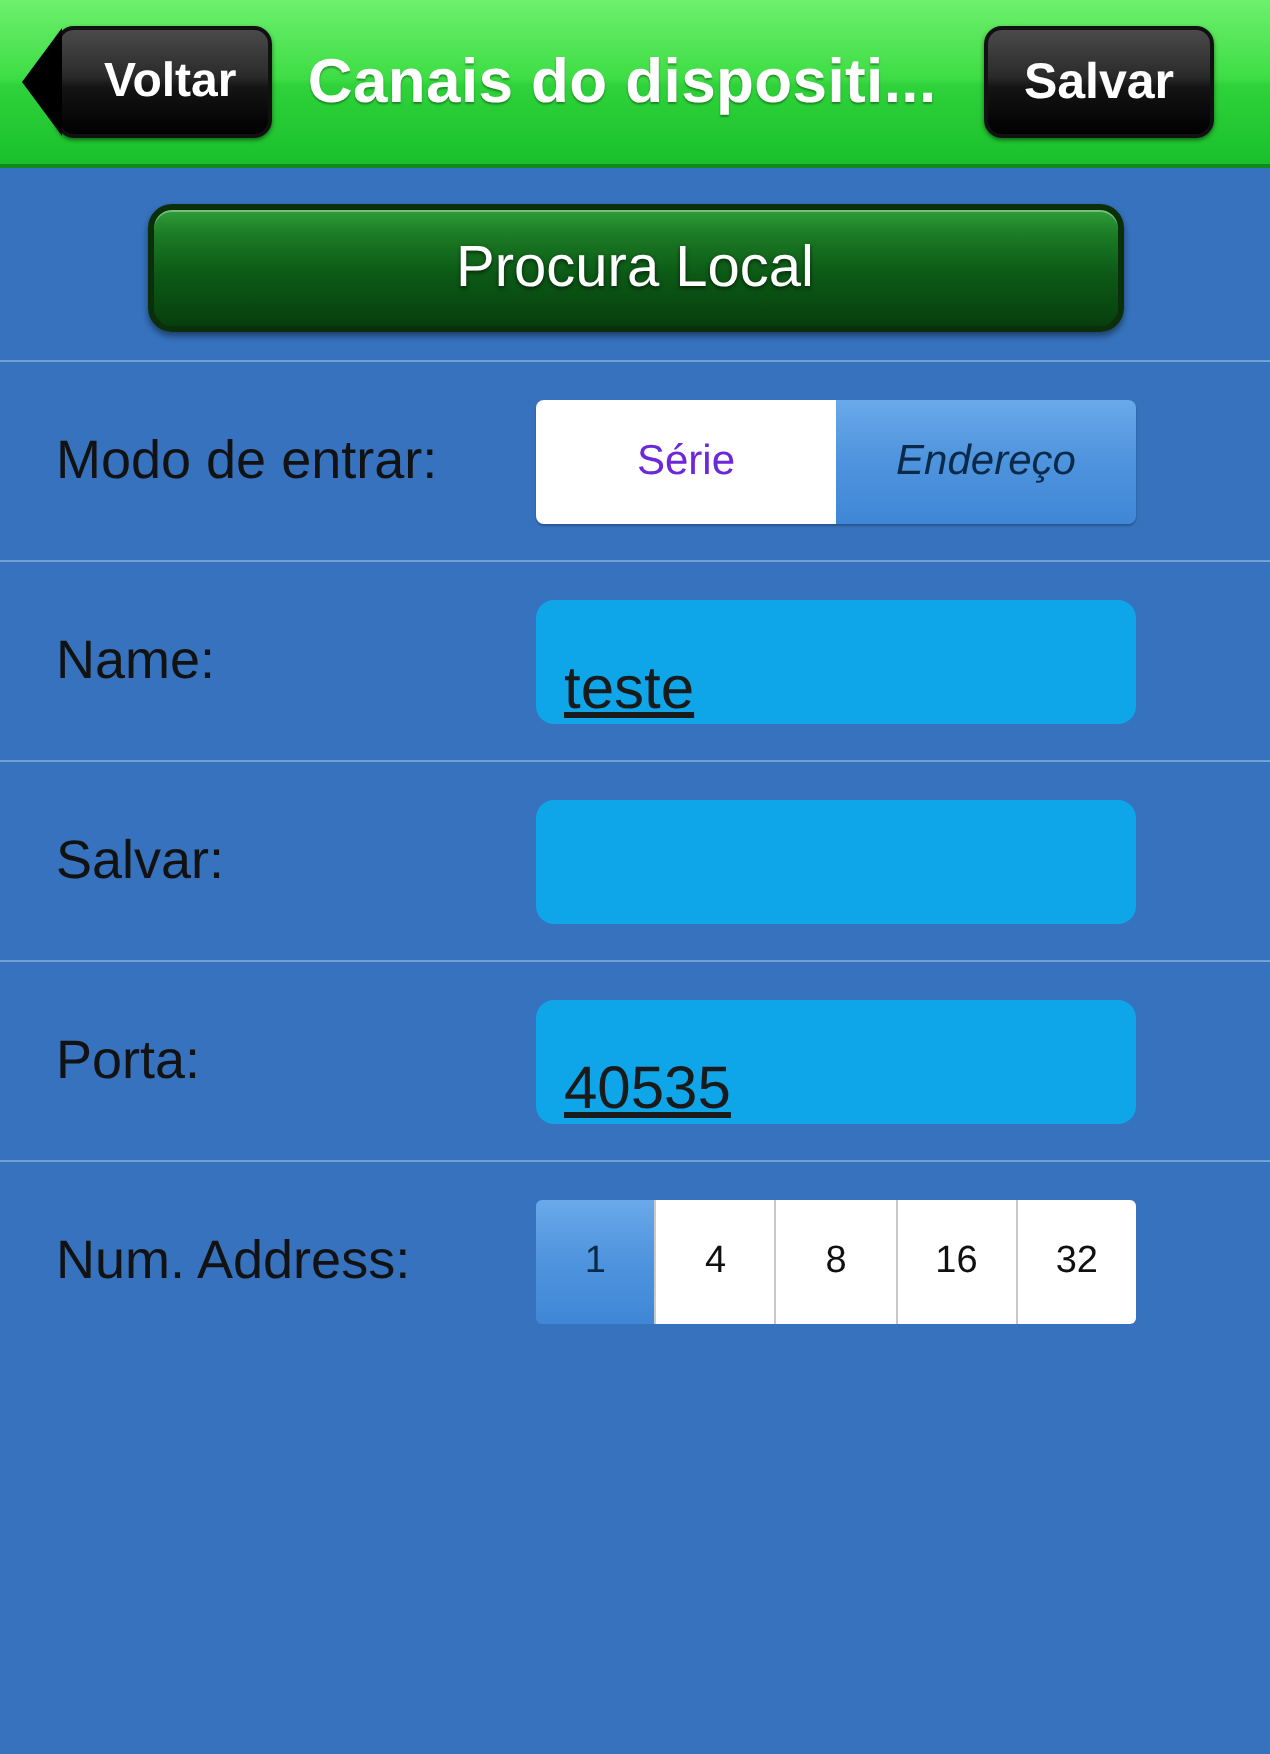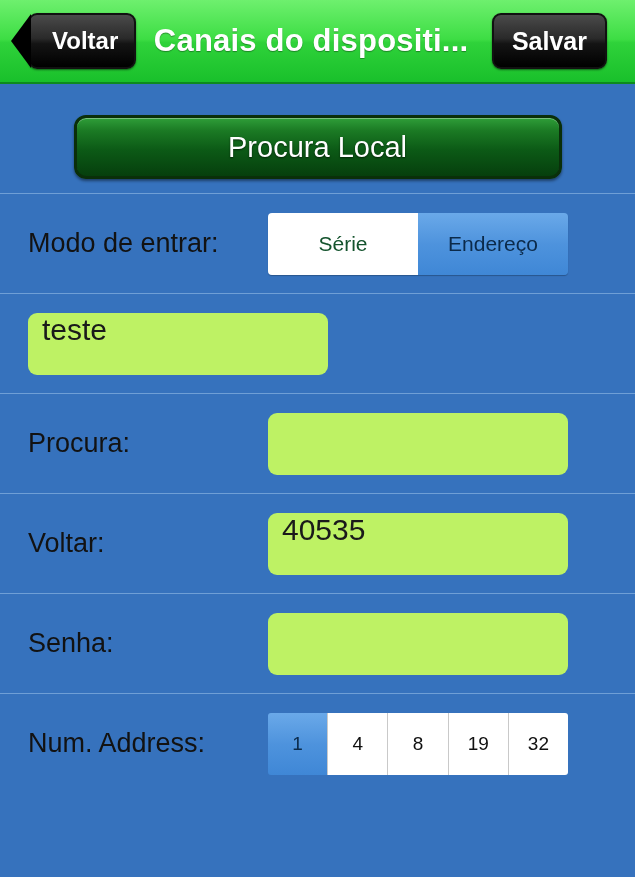--- a/index.html
+++ b/index.html
@@ -88,7 +88,7 @@
 
   
   .search-wrap {
-    padding: 31px 0 14px 0;
+    padding: 18px 0 14px 0;
     display: flex;
     justify-content: center;
   }

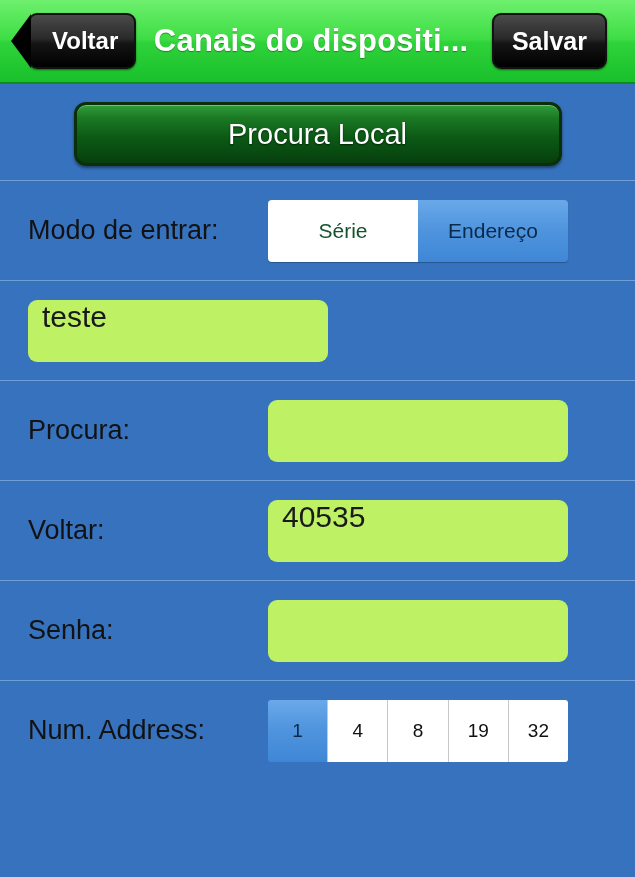--- a/index.html
+++ b/index.html
@@ -158,7 +158,7 @@
     align-items: center;
     justify-content: center;
     font-size: 21px;
-    color: #14532d;
+    color: #6d28d9;
     background: #ffffff;
   }
   .seg-item.active {

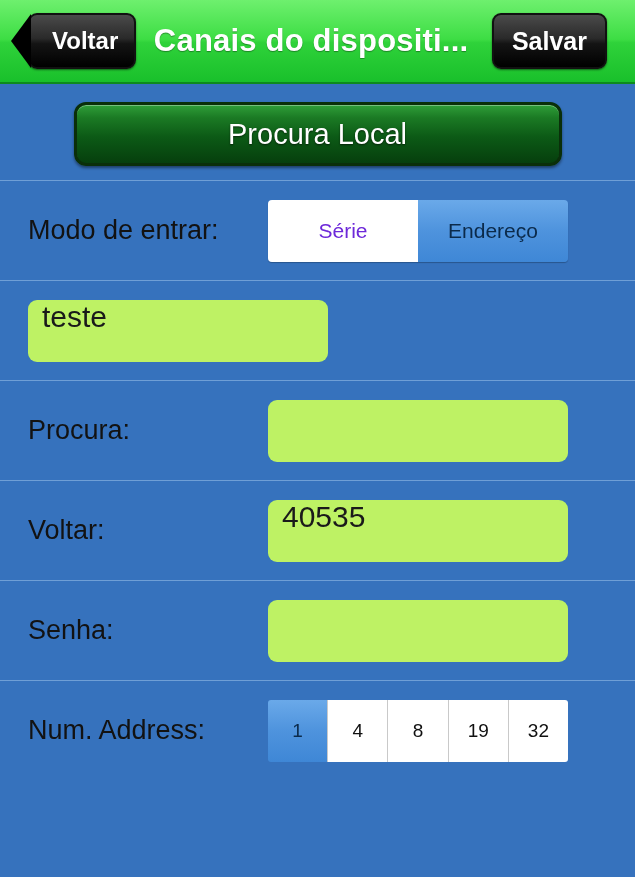--- a/index.html
+++ b/index.html
@@ -164,6 +164,7 @@
   .seg-item.active {
     background: linear-gradient(to bottom, #6aa9e9 0%, #4e93dd 50%, #3f87d6 100%);
     color: #0b2a4a;
+    font-style: italic;
   }
 
   

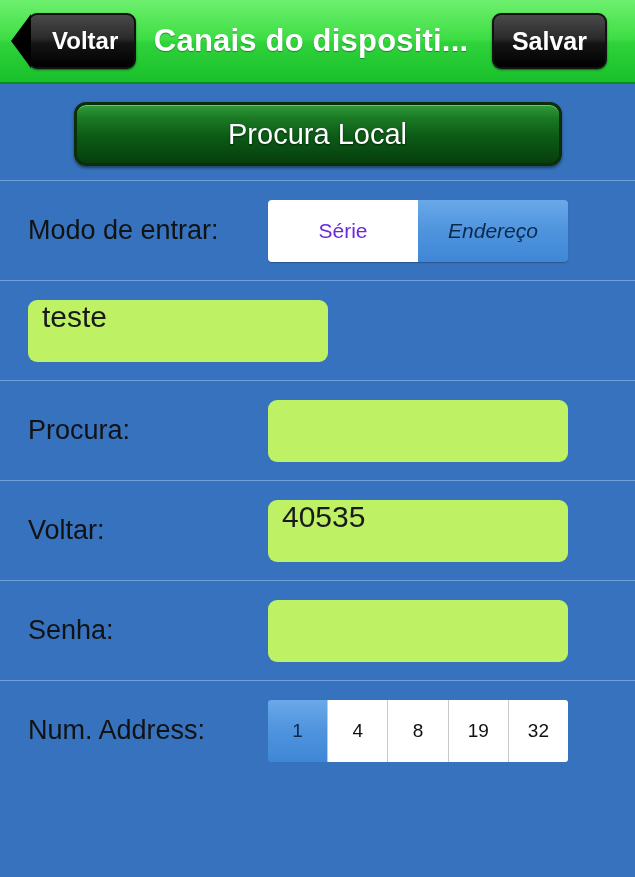--- a/index.html
+++ b/index.html
@@ -229,6 +229,7 @@
     </div>
 
     <div class="row">
+      <div class="row-label">Name:</div>
       <div class="field">
         <span>teste</span>
       </div>

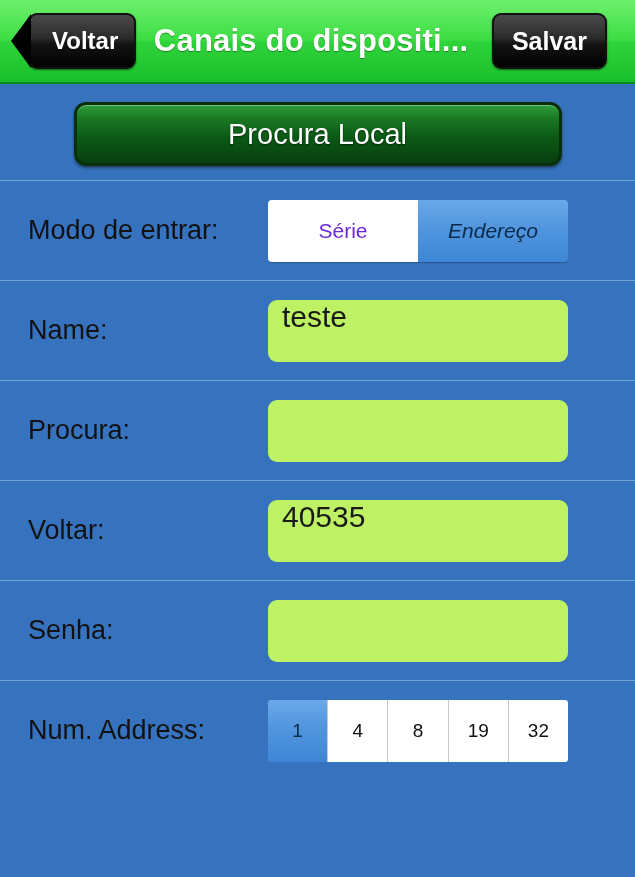--- a/index.html
+++ b/index.html
@@ -130,15 +130,16 @@
   .field {
     flex: 1;
     height: 62px;
-    background: #bef264;
+    background: #0ea5e9;
     border-radius: 9px;
     display: flex;
-    align-items: flex-start;
+    align-items: flex-end;
     padding: 0 14px;
     box-sizing: border-box;
     color: #1a1a1a;
     font-size: 30px;
     max-width: 300px;
+    text-decoration: underline;
   }
   .field.empty { color: transparent; }
 

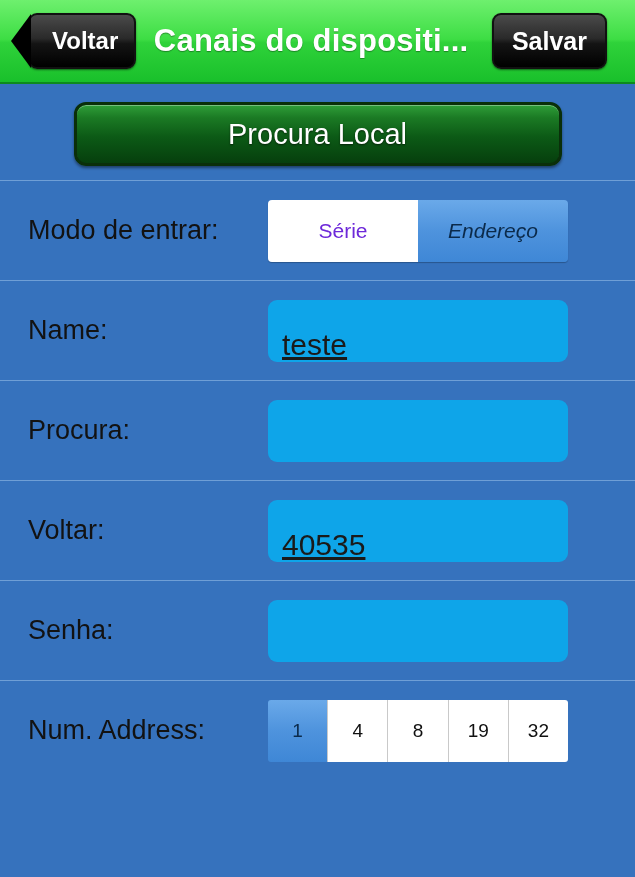--- a/index.html
+++ b/index.html
@@ -237,7 +237,7 @@
     </div>
 
     <div class="row">
-      <div class="row-label">Procura:</div>
+      <div class="row-label">Salvar:</div>
       <div class="field empty">
         <span></span>
       </div>

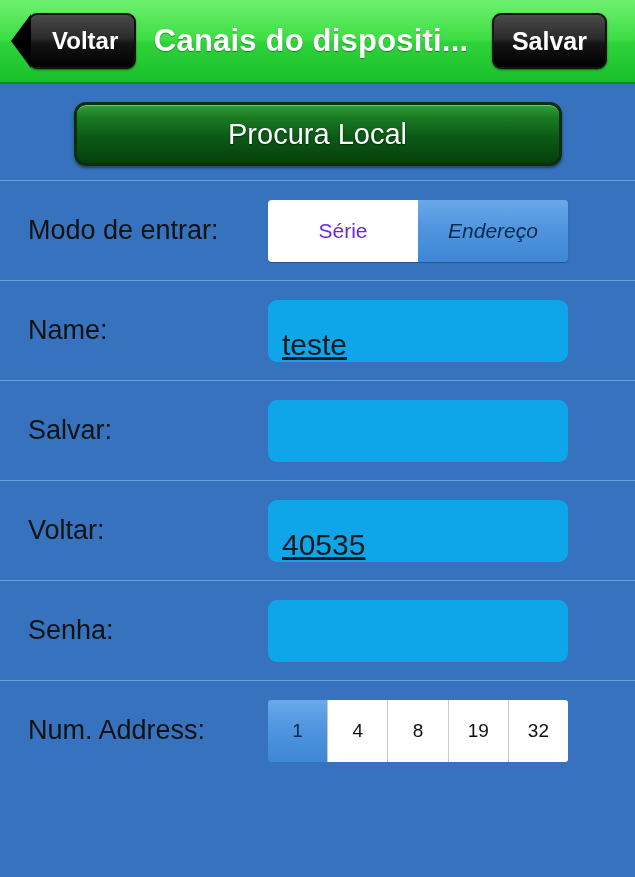--- a/index.html
+++ b/index.html
@@ -244,7 +244,7 @@
     </div>
 
     <div class="row">
-      <div class="row-label">Voltar:</div>
+      <div class="row-label">Porta:</div>
       <div class="field">
         <span>40535</span>
       </div>

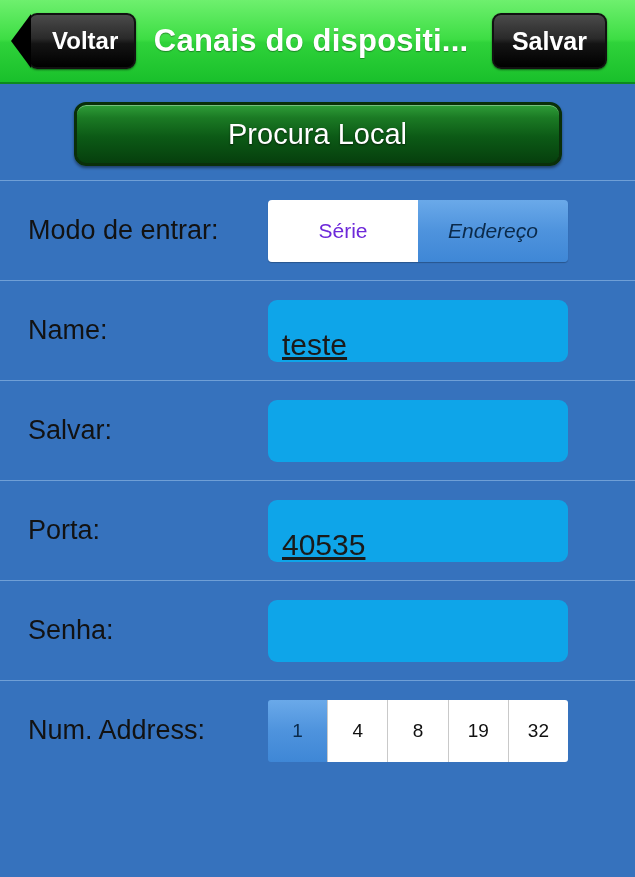--- a/index.html
+++ b/index.html
@@ -251,12 +251,6 @@
     </div>
 
 
-    <div class="row">
-      <div class="row-label">Senha:</div>
-      <div class="field empty">
-        <span></span>
-      </div>
-    </div>
 
     <div class="row">
       <div class="row-label">Num. Address:</div>

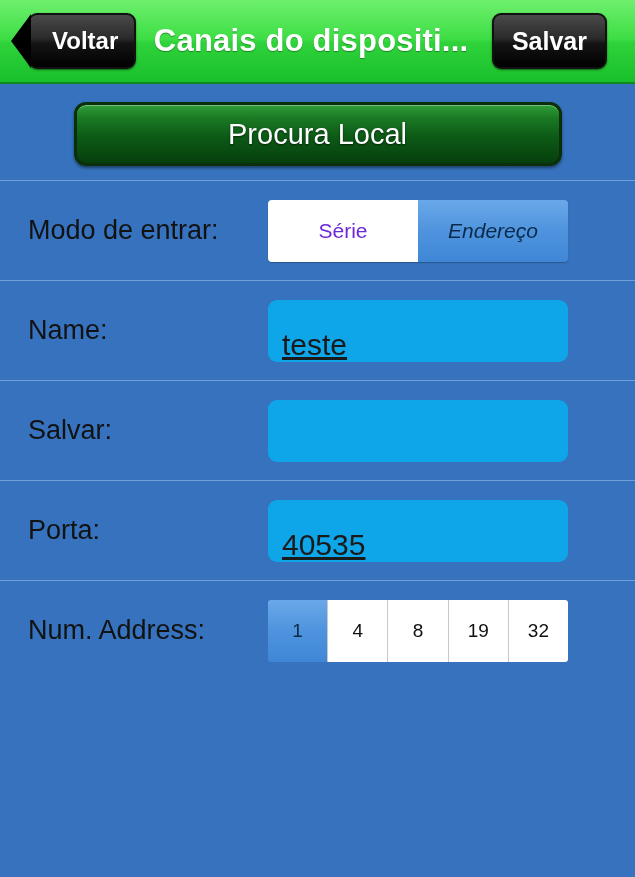--- a/index.html
+++ b/index.html
@@ -265,7 +265,7 @@
           <span>8</span>
         </div>
         <div class="ch-item">
-          <span>19</span>
+          <span>16</span>
         </div>
         <div class="ch-item">
           <span>32</span>

